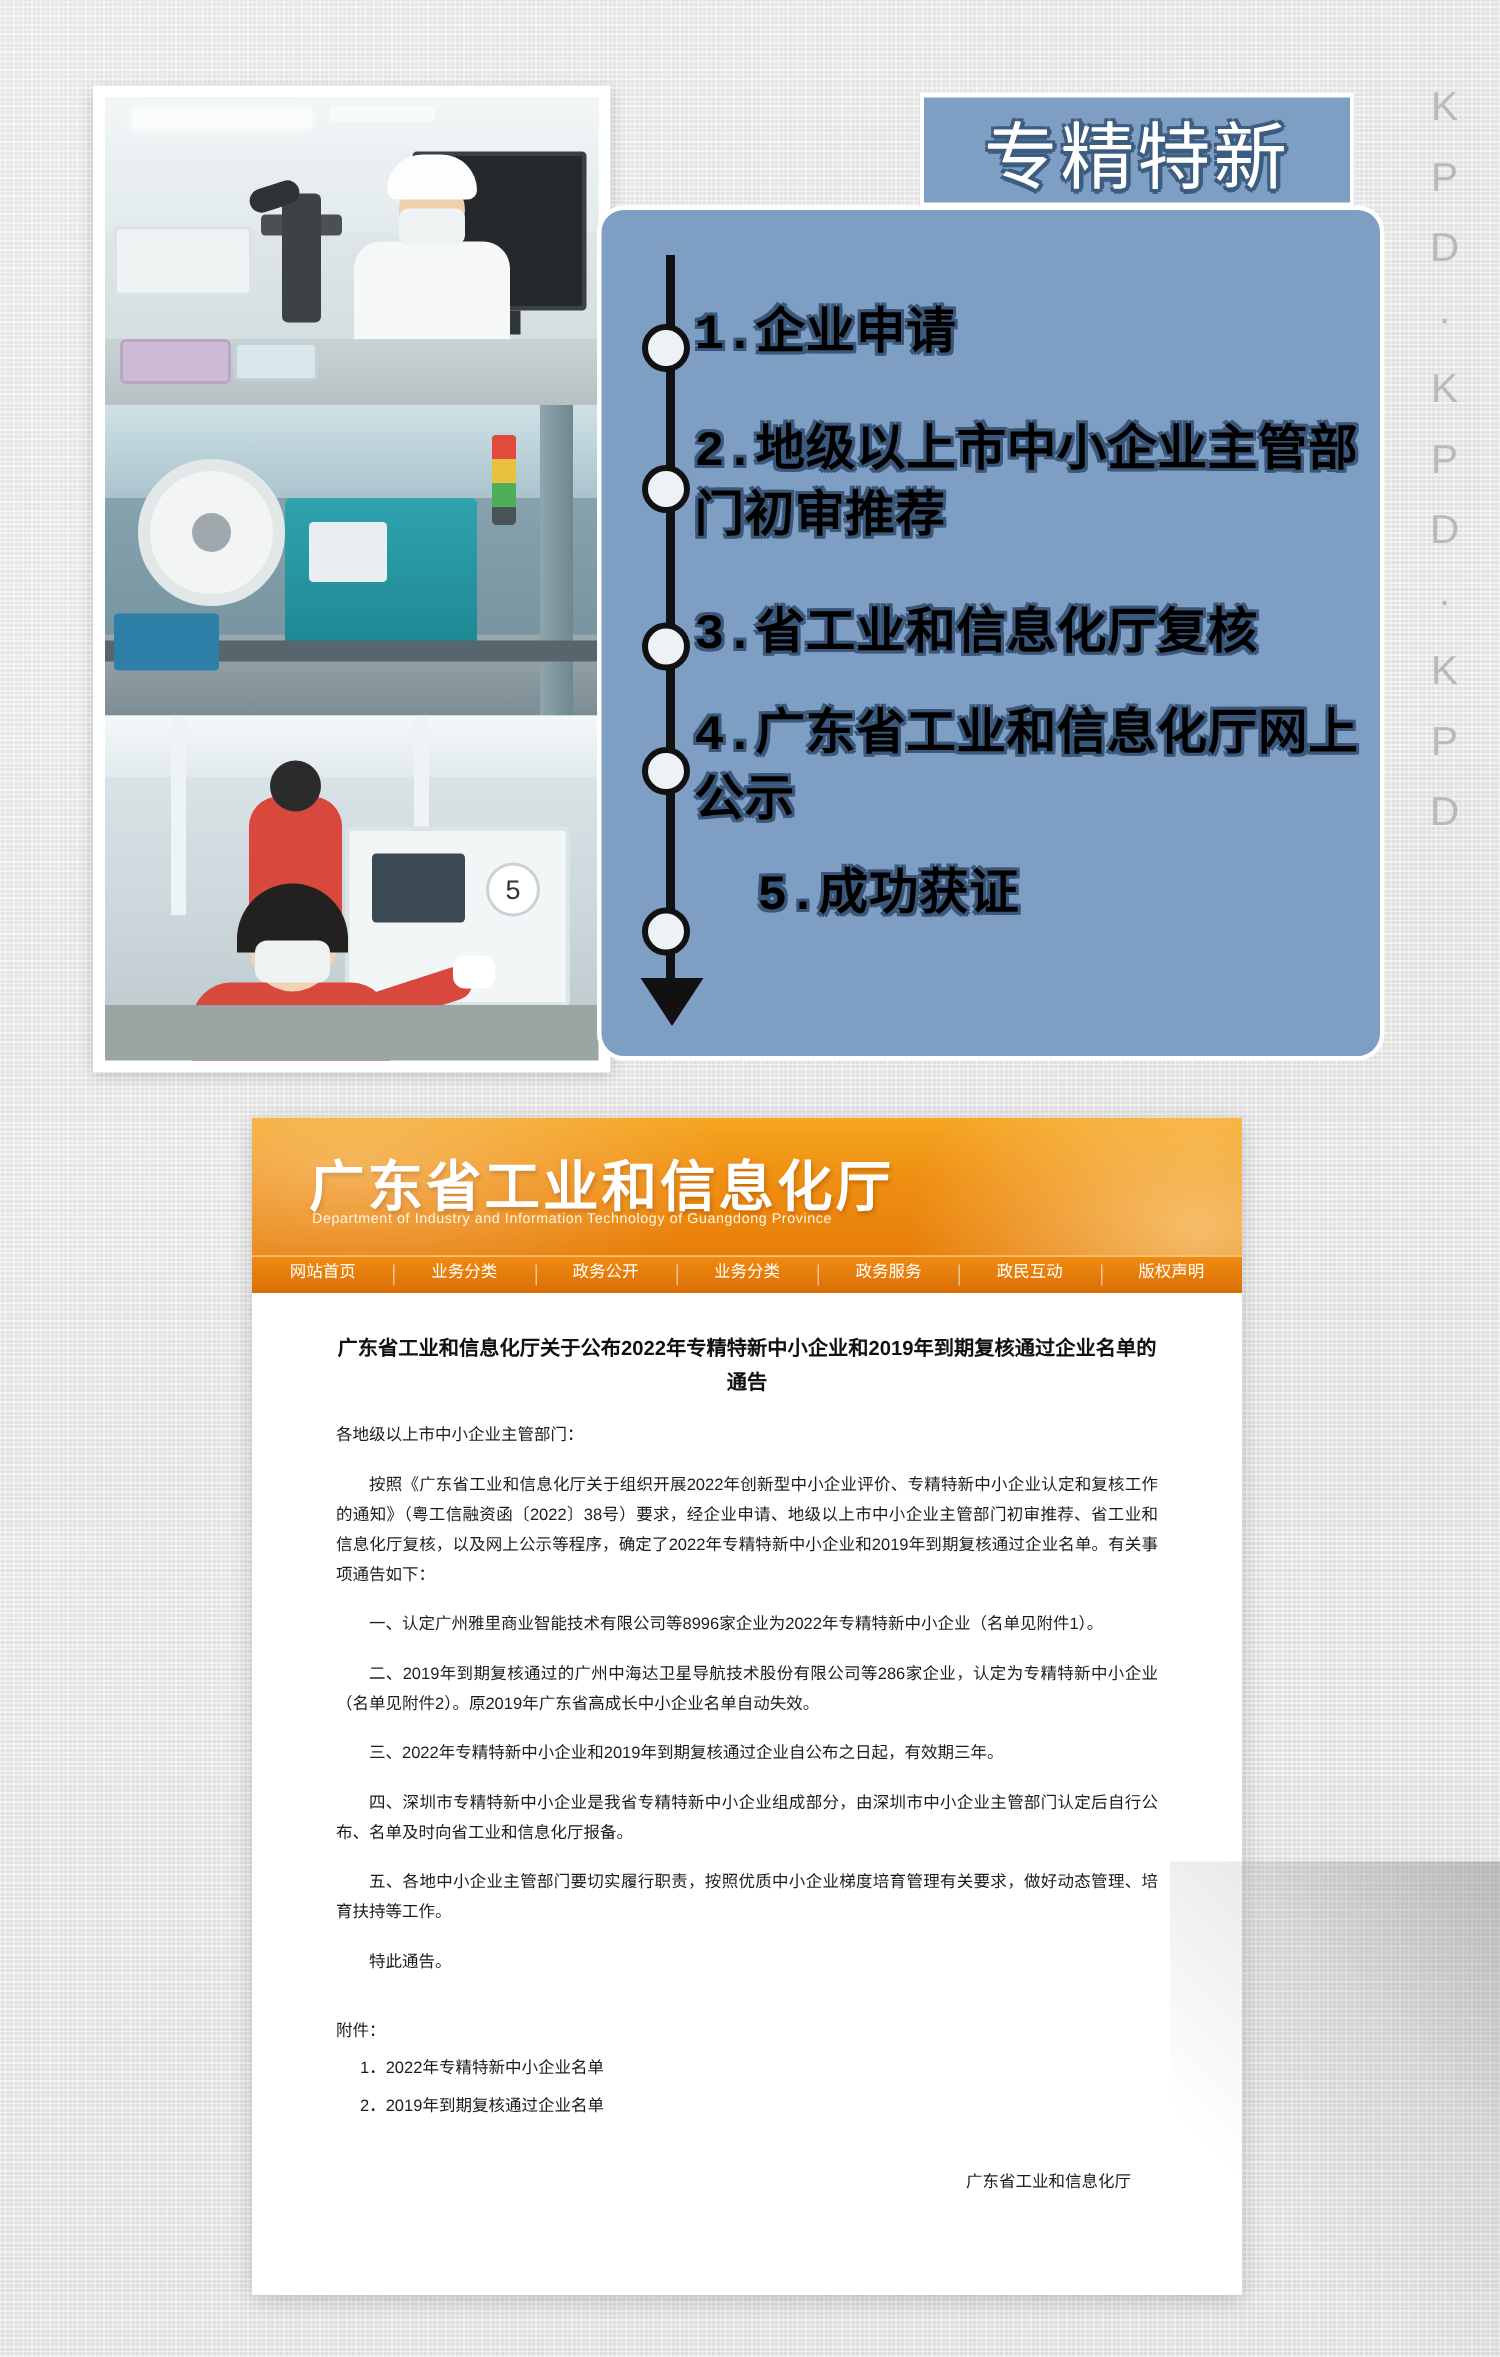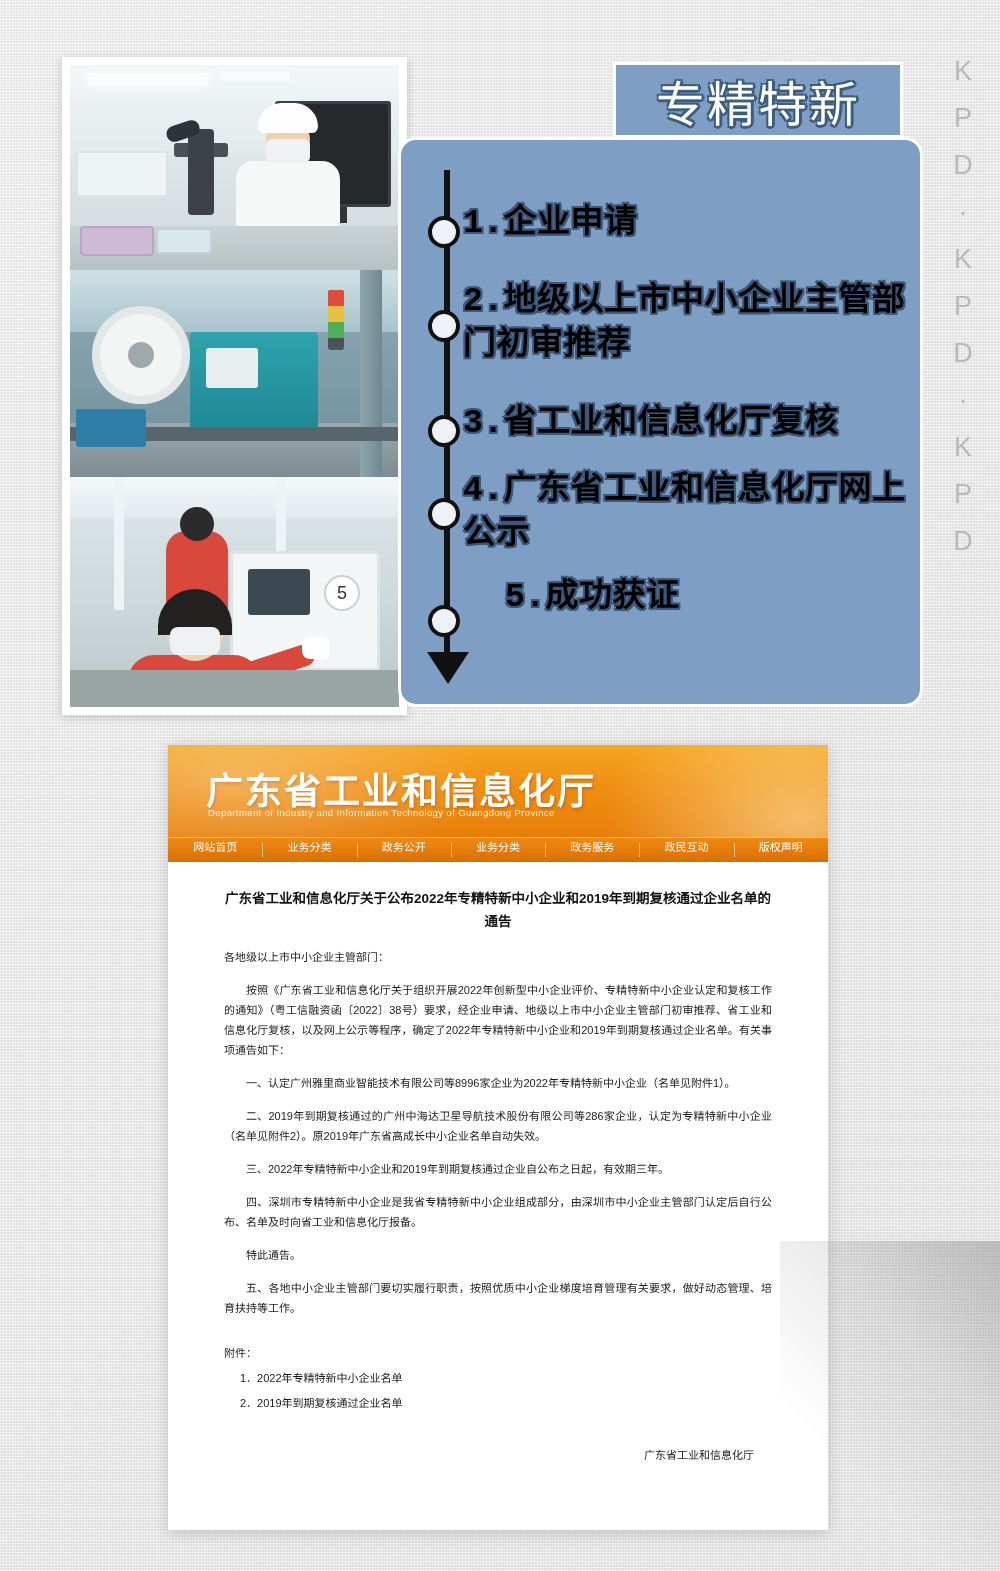--- a/index.html
+++ b/index.html
@@ -403,8 +403,8 @@
     <div class="doc-p indent">二、2019年到期复核通过的广州中海达卫星导航技术股份有限公司等286家企业，认定为专精特新中小企业（名单见附件2）。原2019年广东省高成长中小企业名单自动失效。</div>
     <div class="doc-p indent">三、2022年专精特新中小企业和2019年到期复核通过企业自公布之日起，有效期三年。</div>
     <div class="doc-p indent">四、深圳市专精特新中小企业是我省专精特新中小企业组成部分，由深圳市中小企业主管部门认定后自行公布、名单及时向省工业和信息化厅报备。</div>
+    <div class="doc-p indent">五、各地中小企业主管部门要切实履行职责，按照优质中小企业梯度培育管理有关要求，做好动态管理、培育扶持等工作。</div>
     <div class="doc-p indent">特此通告。</div>
-    <div class="doc-p indent">五、各地中小企业主管部门要切实履行职责，按照优质中小企业梯度培育管理有关要求，做好动态管理、培育扶持等工作。</div>
 
     <div class="doc-attach-title">附件：</div>
     <div class="doc-attach-item">1．2022年专精特新中小企业名单</div>

